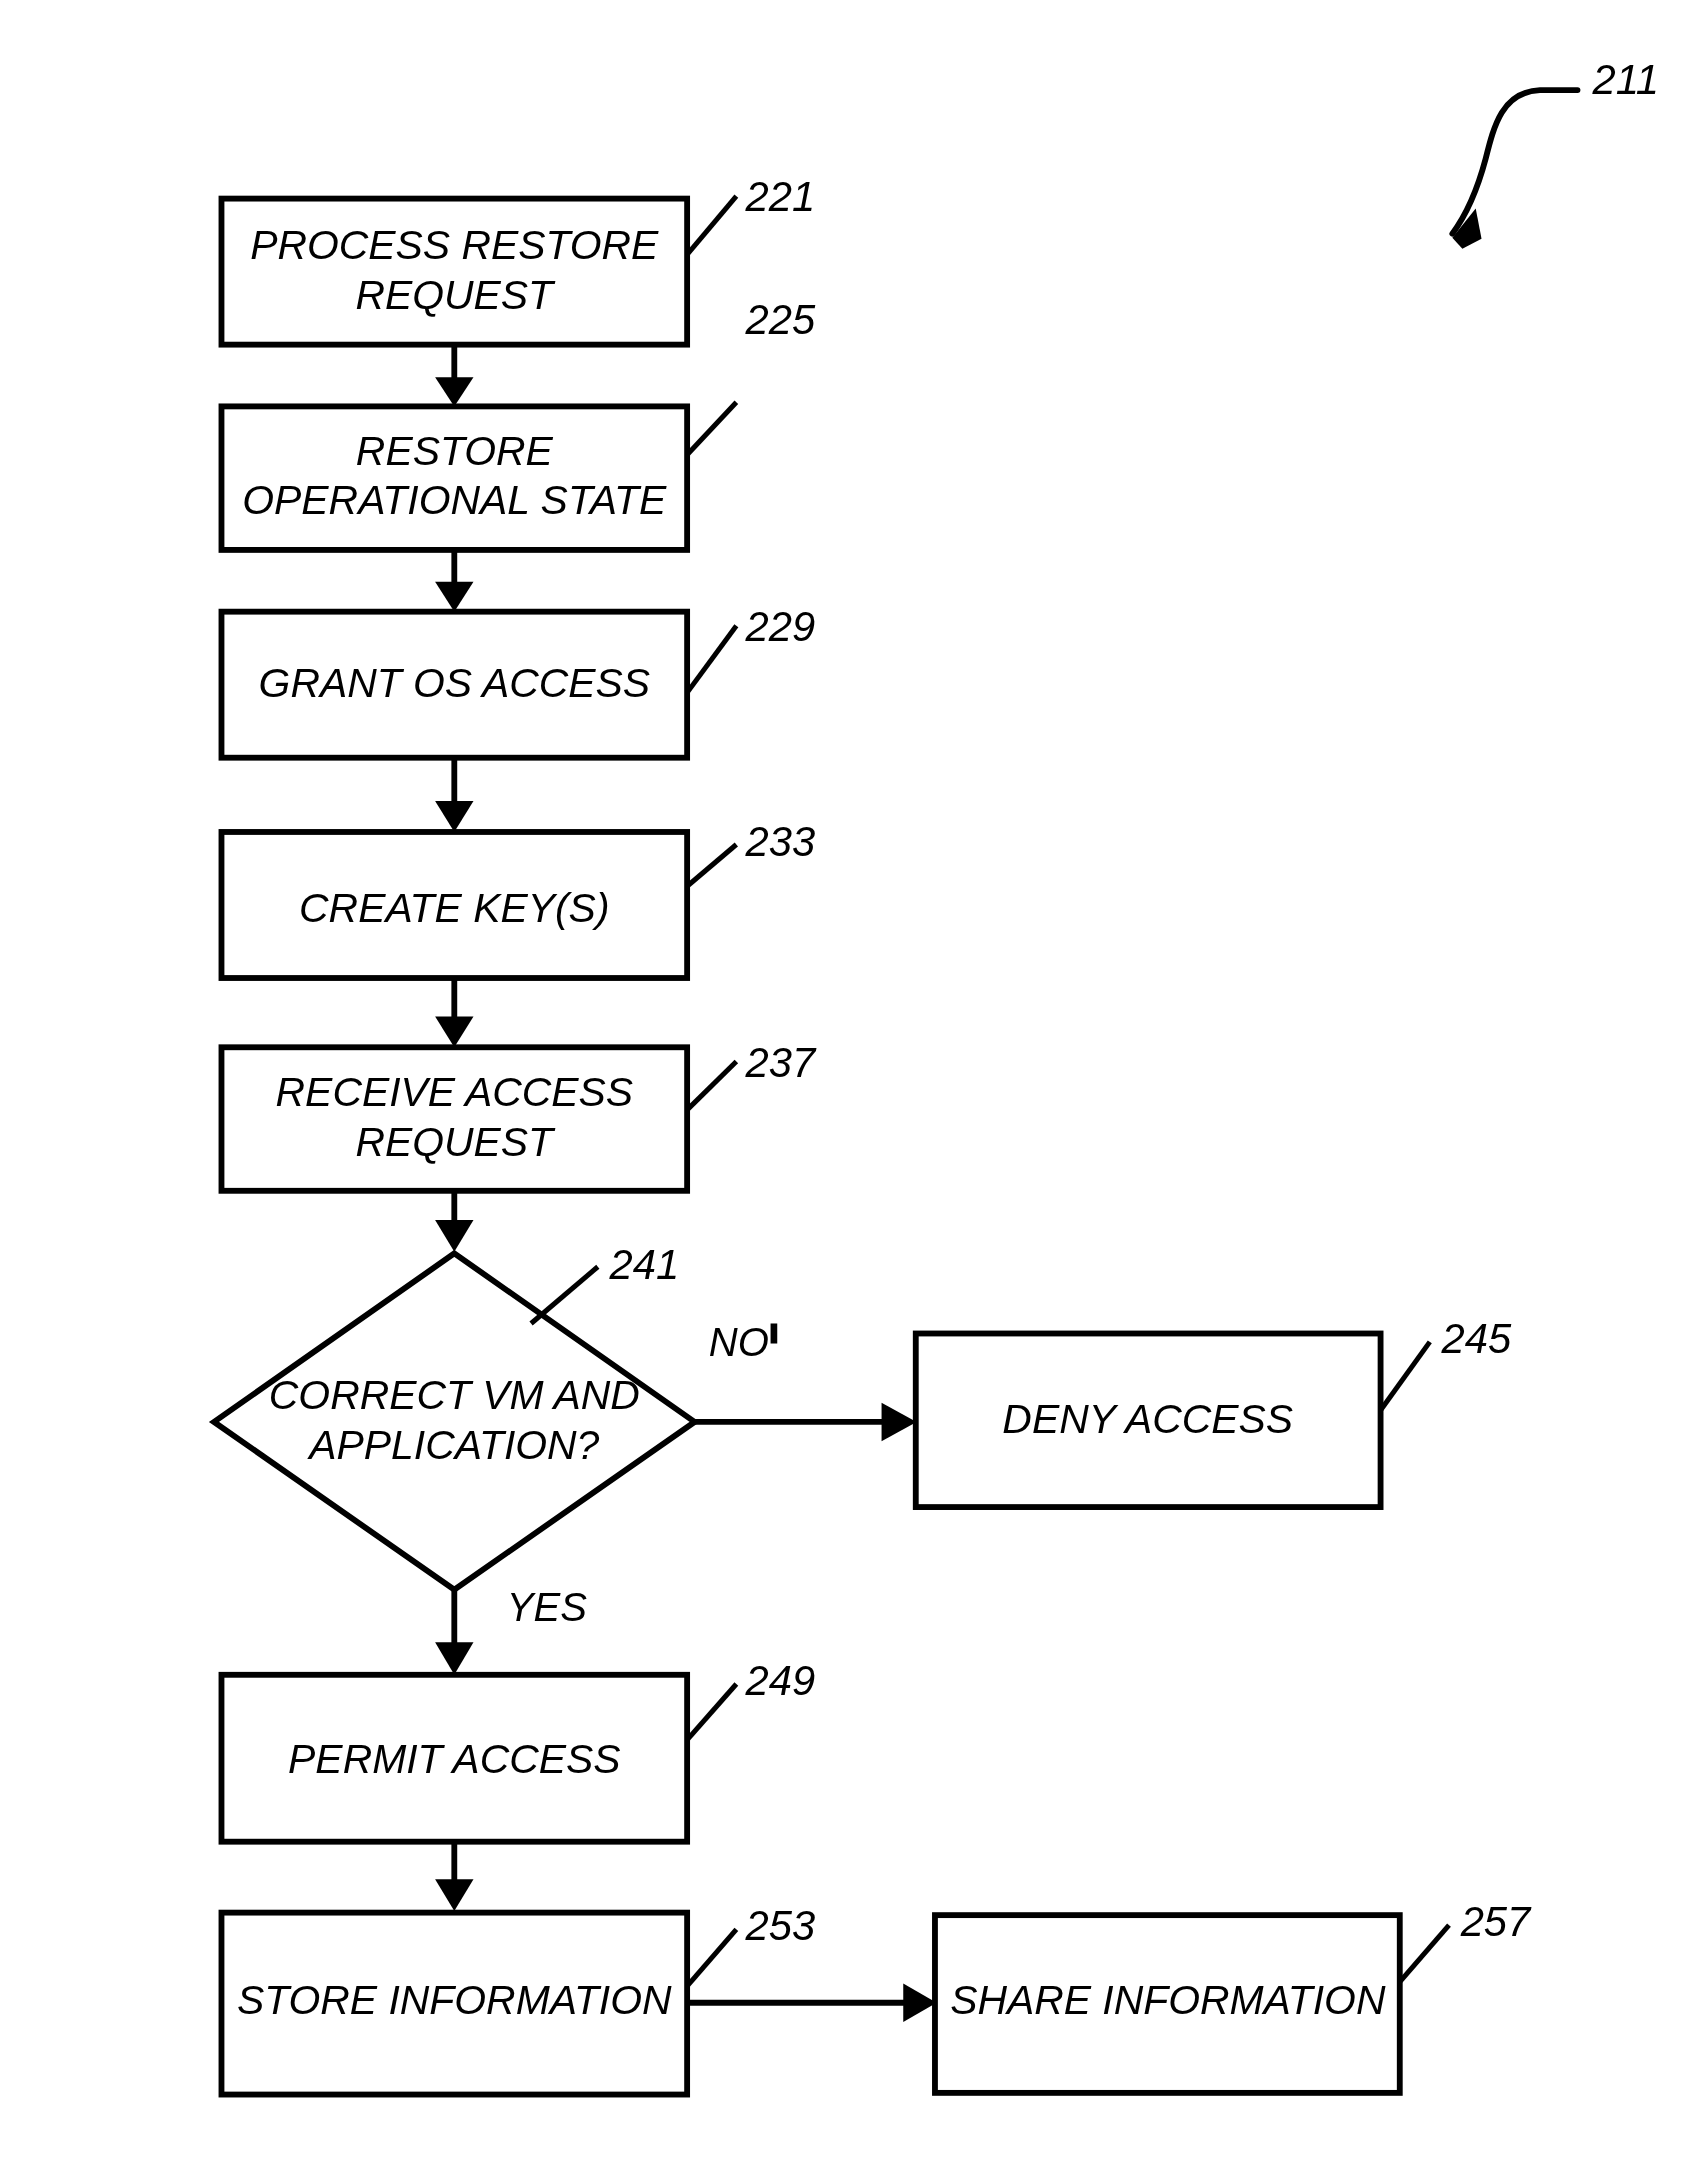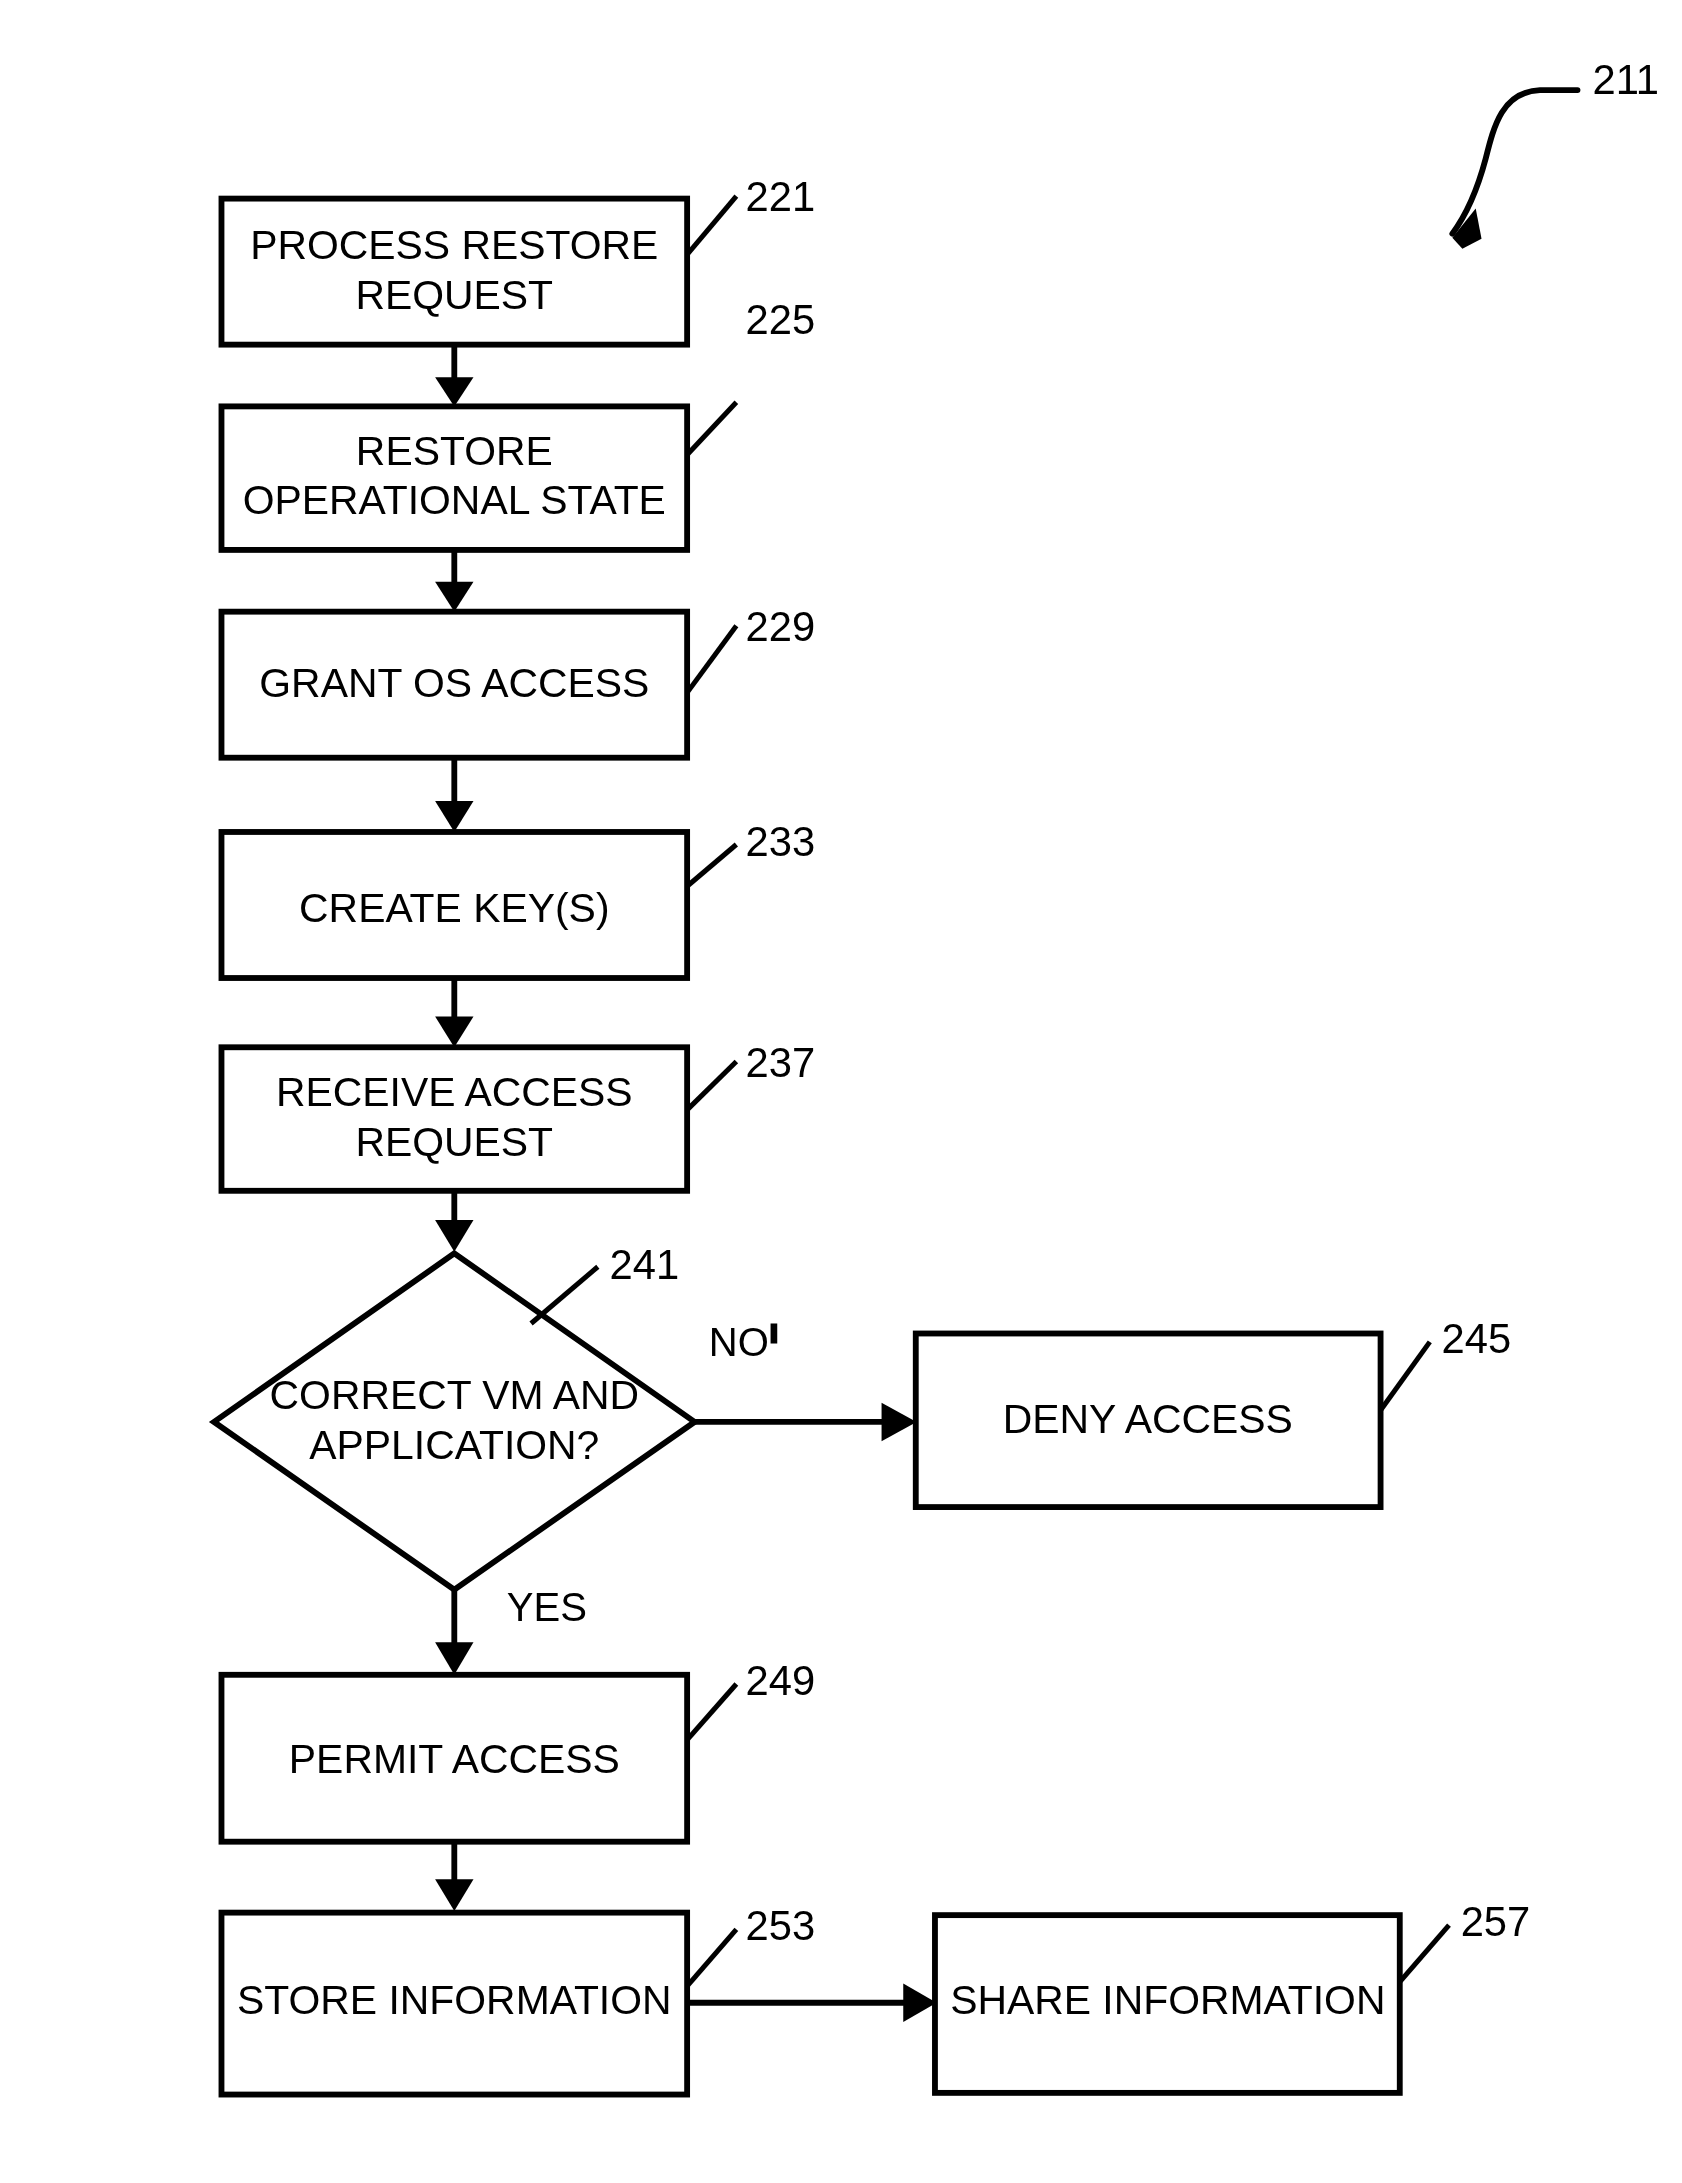--- a/index.html
+++ b/index.html
@@ -17,6 +17,7 @@
     height: 2183px;
     background: #ffffff;
     overflow: hidden;
+    font-style: italic;
   }
   #figure-svg {
     position: absolute;

